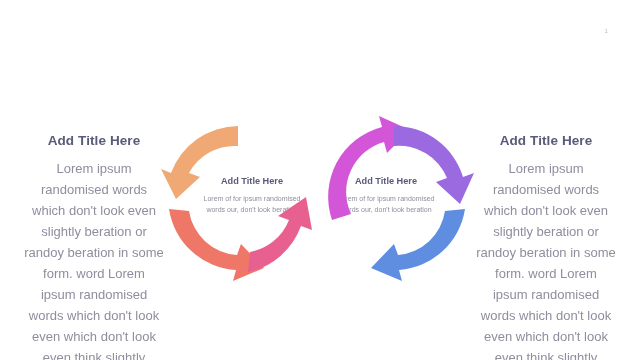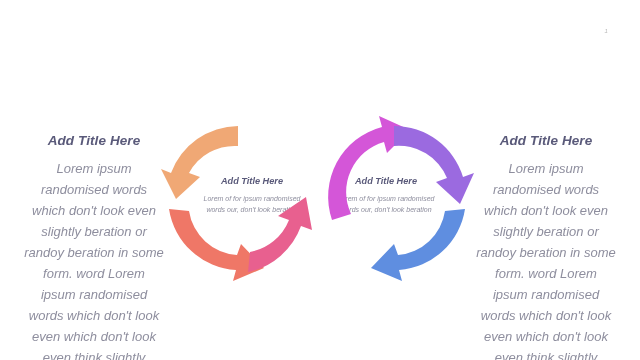--- a/index.html
+++ b/index.html
@@ -18,7 +18,6 @@
     width: 640px;
     height: 360px;
     background: #ffffff;
-    font-style: italic;
   }
   .page-number {
     position: absolute;

